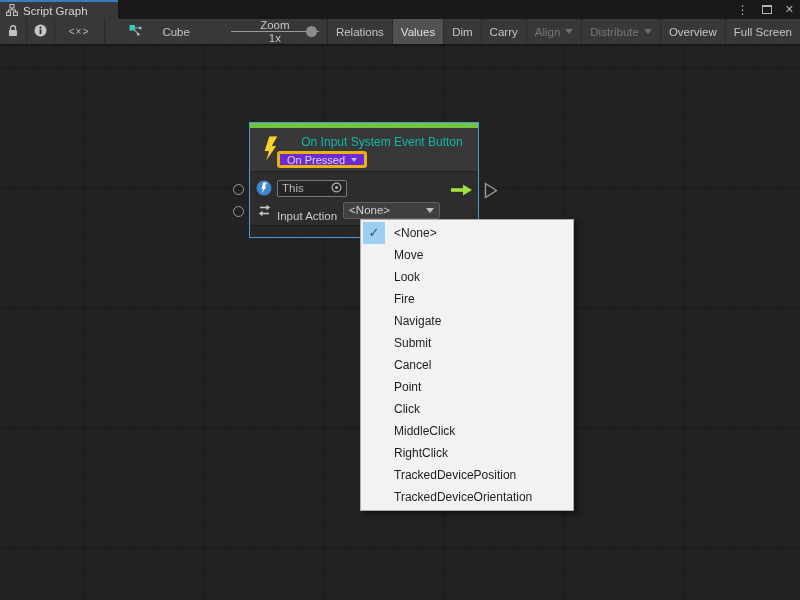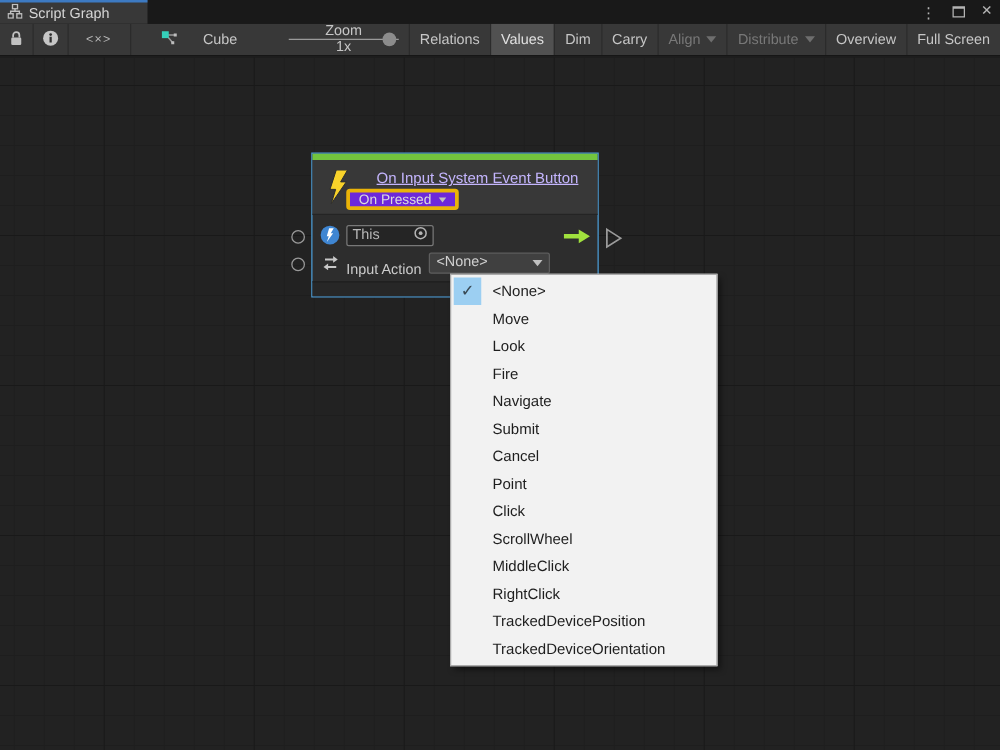--- a/index.html
+++ b/index.html
@@ -49,7 +49,7 @@
   .node-strip { height:5px; background:#72c43e; }
   .node-header { position:relative; height:44px; background:#383838; border-bottom:1px solid #242424; }
   .node-title { position:absolute; left:40px; right:4px; top:7px; text-align:center;
-                font-size:12px; color:#c4b5fd; white-space:nowrap;text-decoration:underline; }
+                font-size:12px; color:#14b8a6; white-space:nowrap; }
   .bolt-wrap { position:absolute; left:11px; top:8px; }
   .trigger-btn { position:absolute; left:27px; top:23px; height:17px; display:inline-flex; align-items:center;
                  padding:0 7px; background:#6d28d9; border:3px solid #eab308; border-radius:3px;

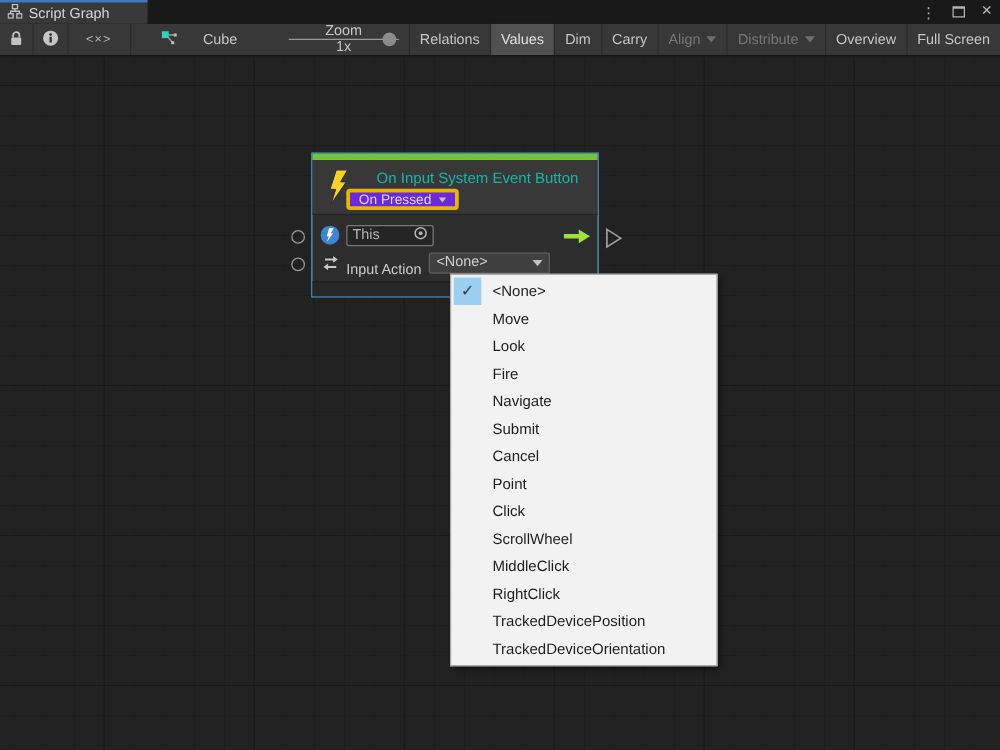--- a/index.html
+++ b/index.html
@@ -259,7 +259,6 @@
       <li><span>Cancel</span></li>
       <li><span>Point</span></li>
       <li><span>Click</span></li>
-      <li><span>ScrollWheel</span></li>
       <li><span>MiddleClick</span></li>
       <li><span>RightClick</span></li>
       <li><span>TrackedDevicePosition</span></li>

